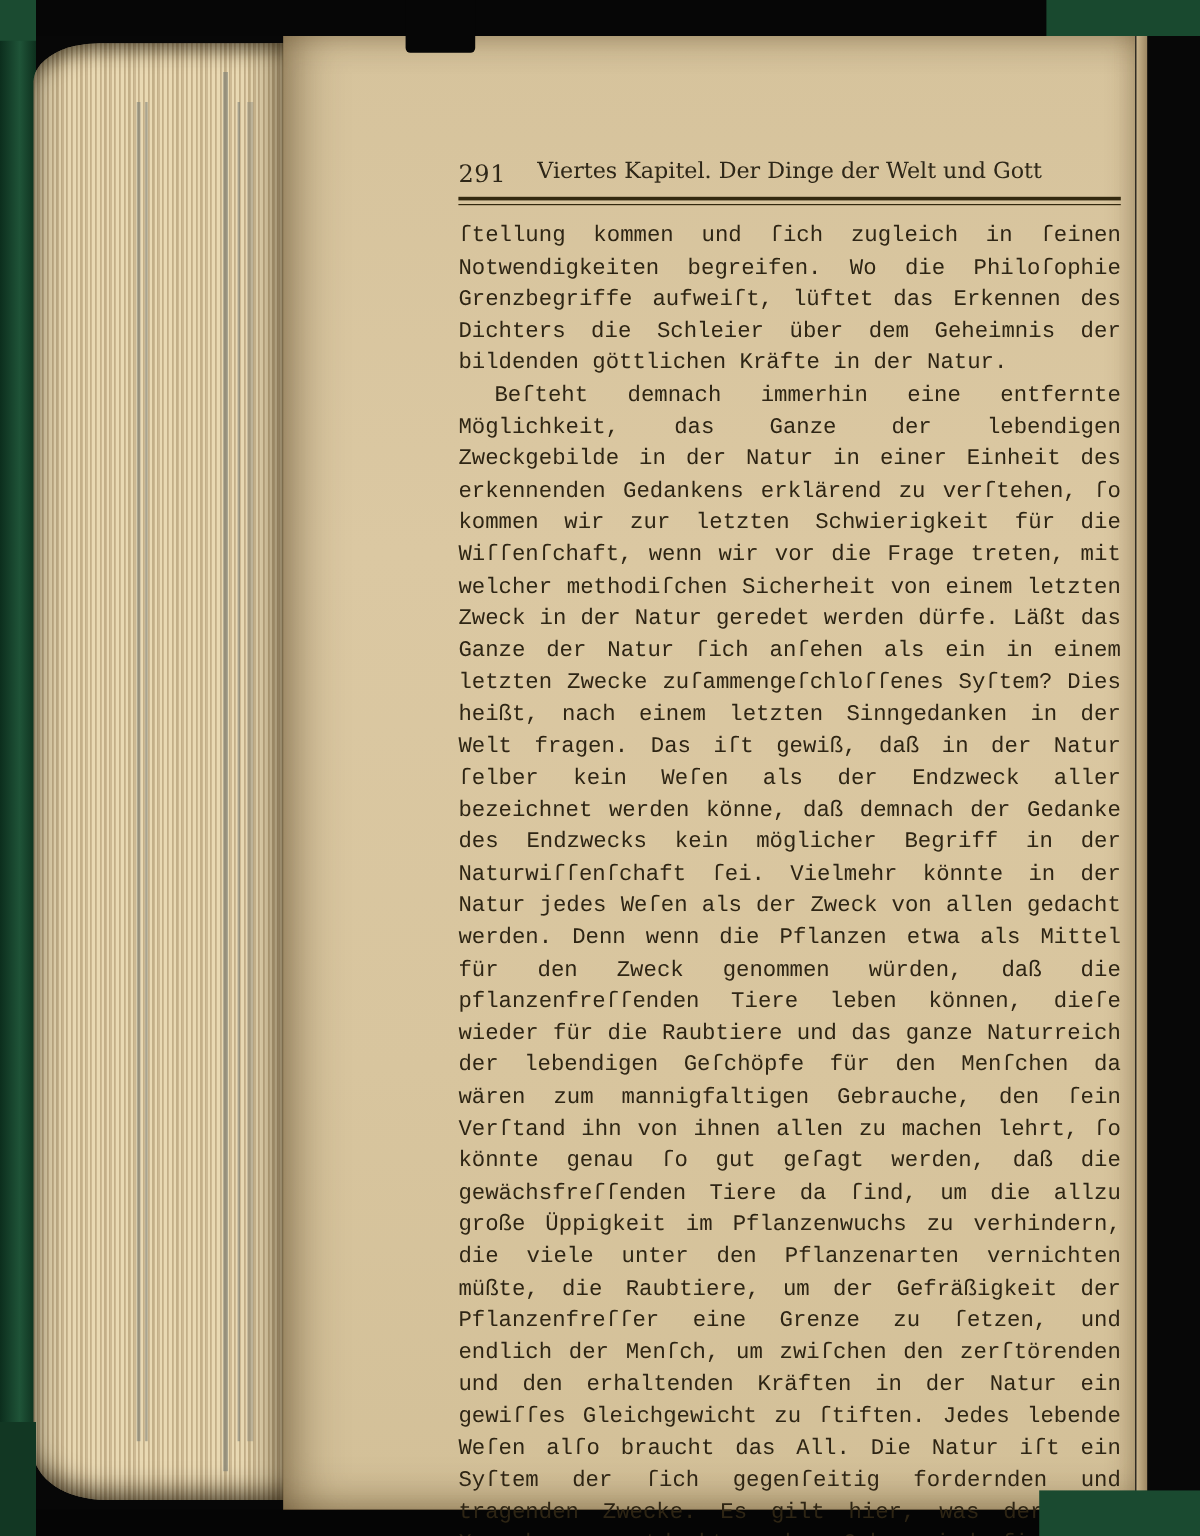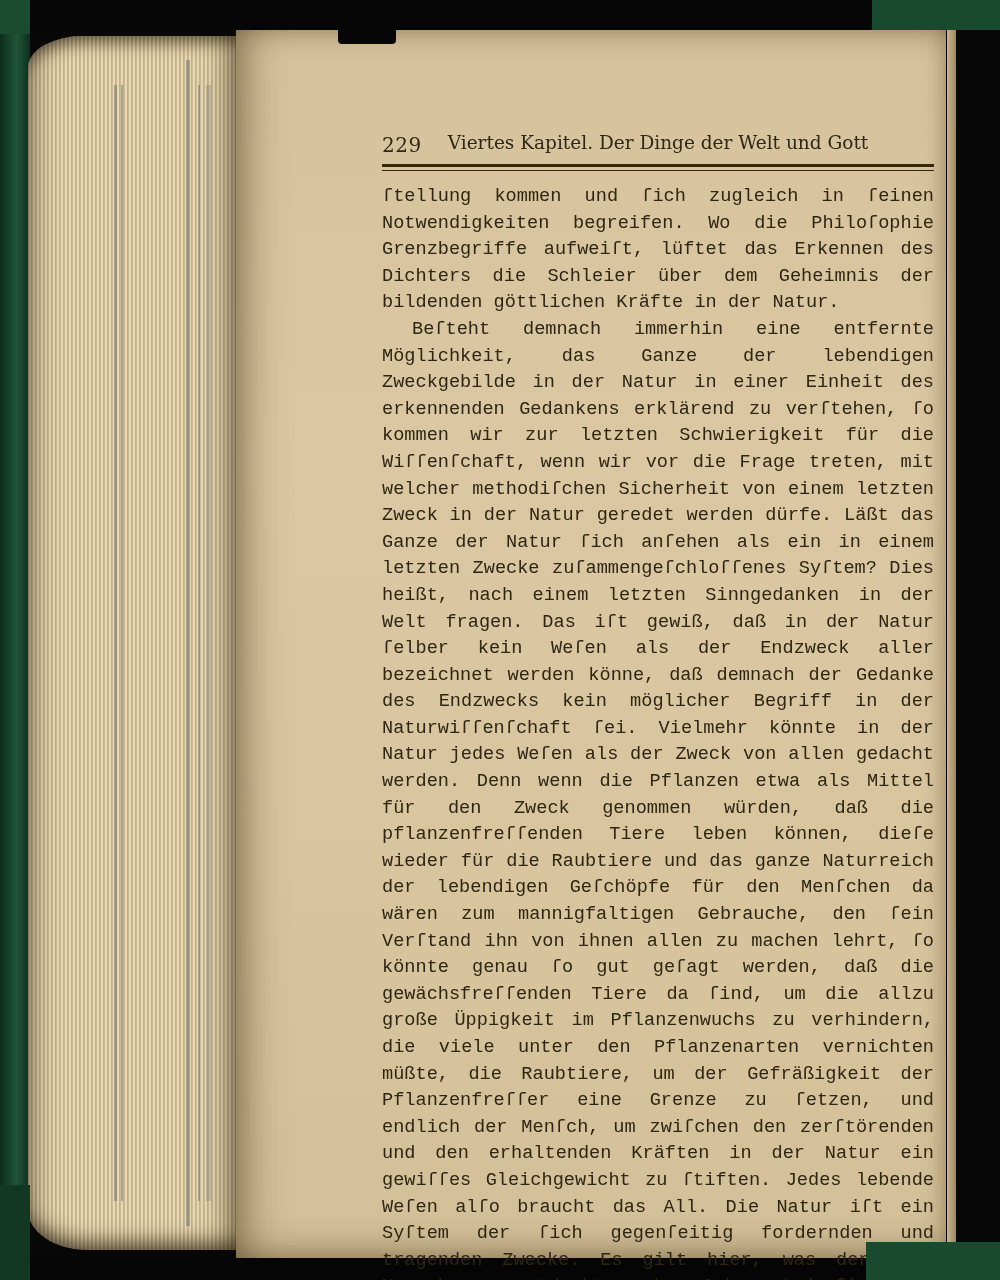--- a/index.html
+++ b/index.html
@@ -95,7 +95,7 @@
   <div class="scan-page">
     <div class="header">
       <div class="header-row">
-        <span class="page-number">229</span>
+        <span class="page-number">291</span>
         <div class="chapter-title">Viertes Kapitel. Der Dinge der Welt und Gott</div>
       </div>
       <div class="rule"></div>

